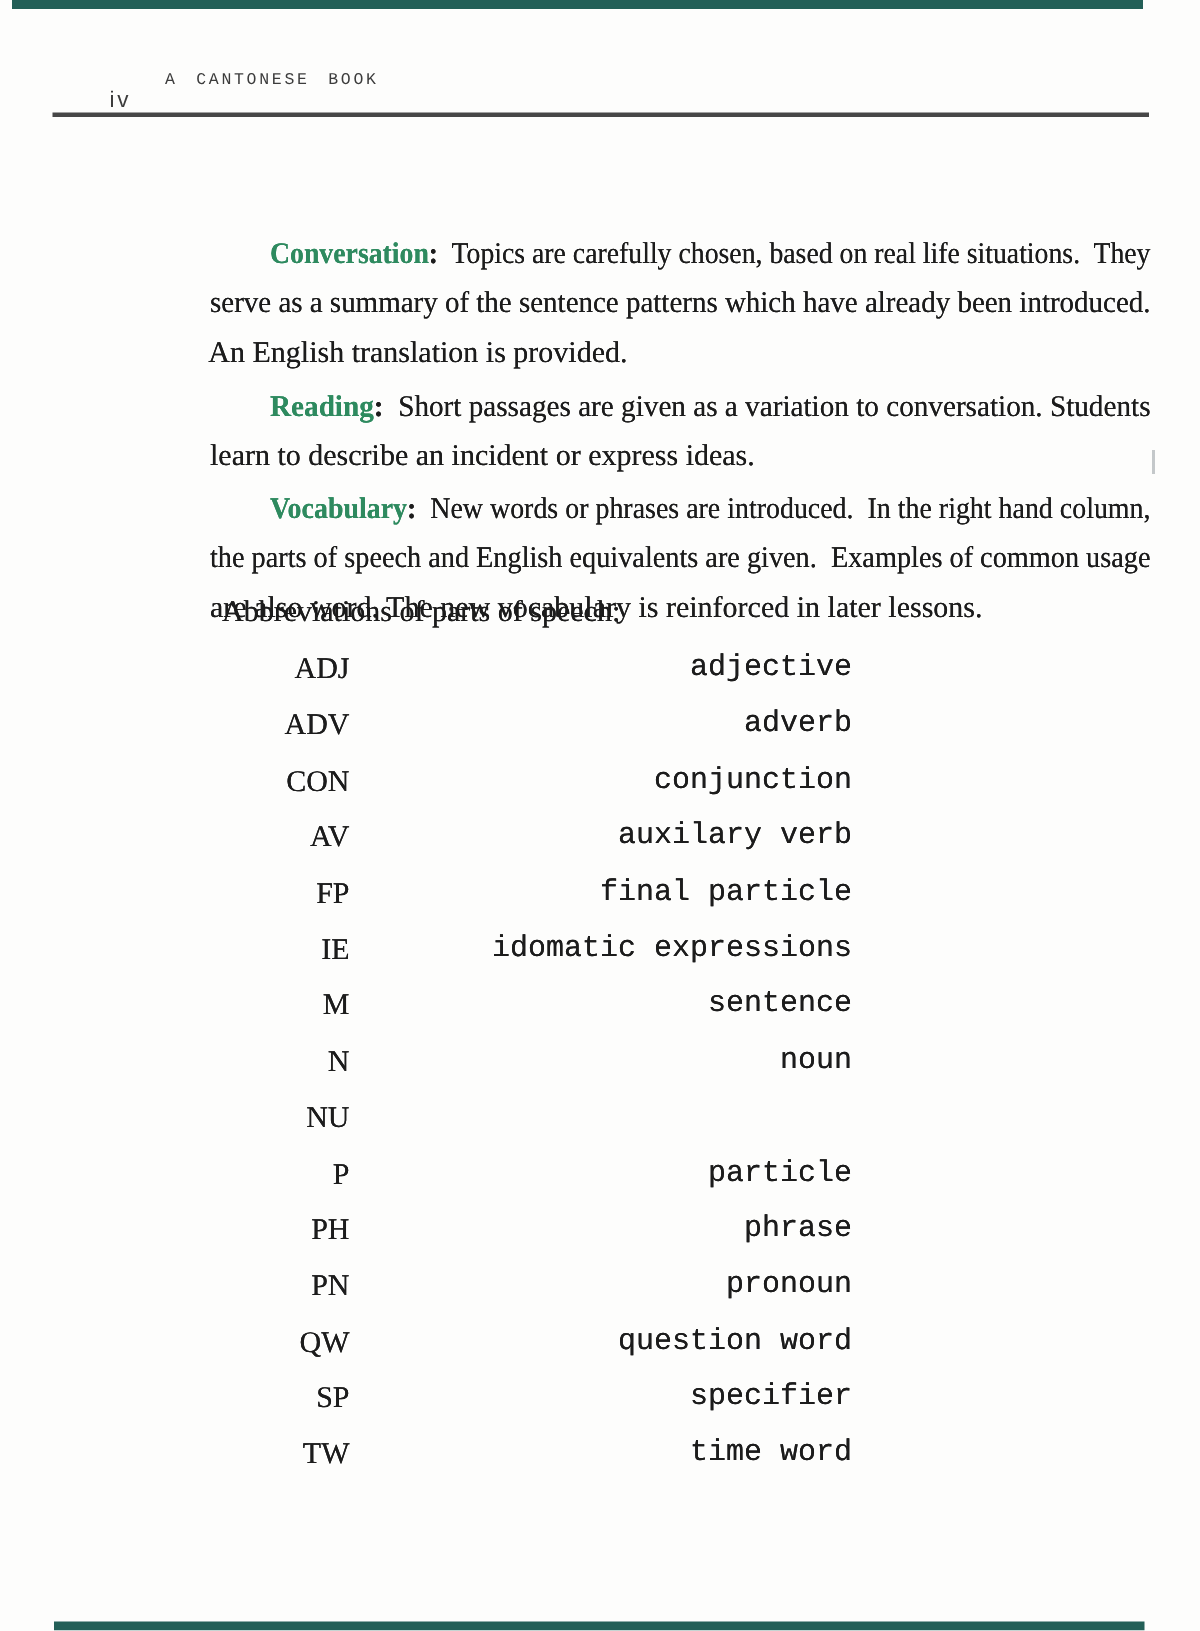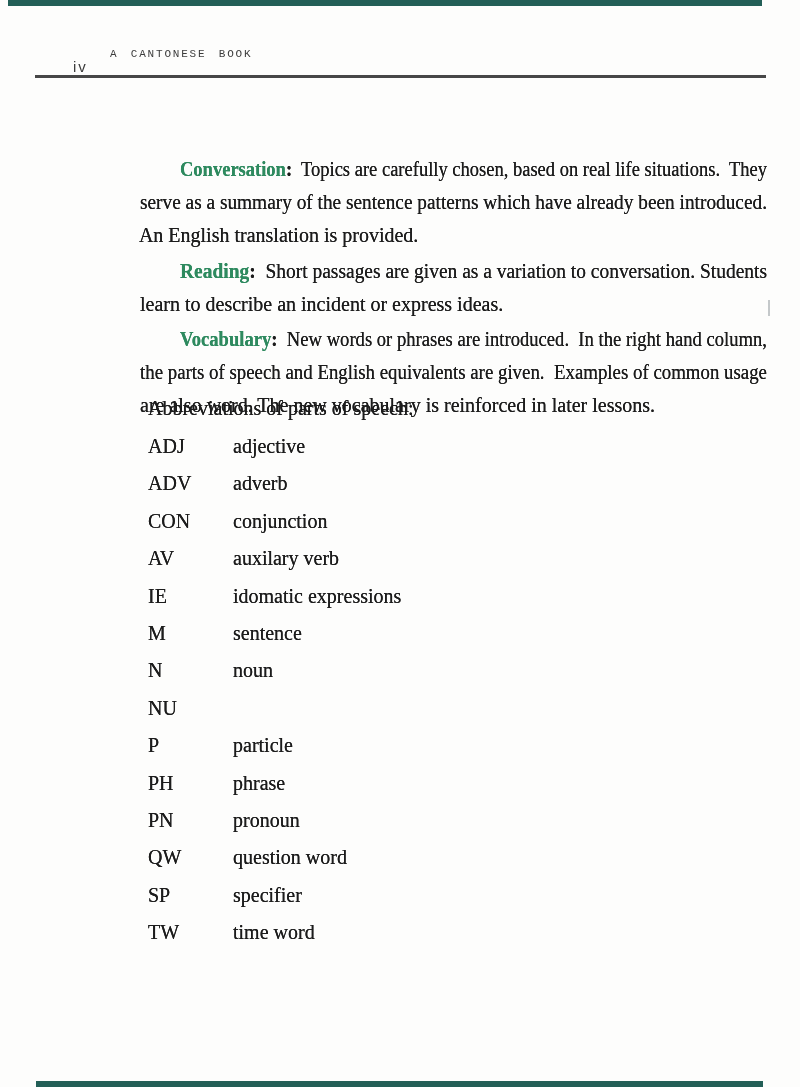--- a/index.html
+++ b/index.html
@@ -50,7 +50,7 @@
     font-size:20px;line-height:33px;white-space:pre;
     text-shadow:0 0 0.3px currentColor;
   }
-  .abbr-list{position:absolute;left:148px;top:434px;width:420px;}
+  .abbr-list{position:absolute;left:148px;top:434px;width:420px;text-align:right;}
   .abbr-row{height:37.4px;display:flex;align-items:flex-start;
             font-size:20px;line-height:24px;white-space:pre;
             text-shadow:0 0 0.3px currentColor;}

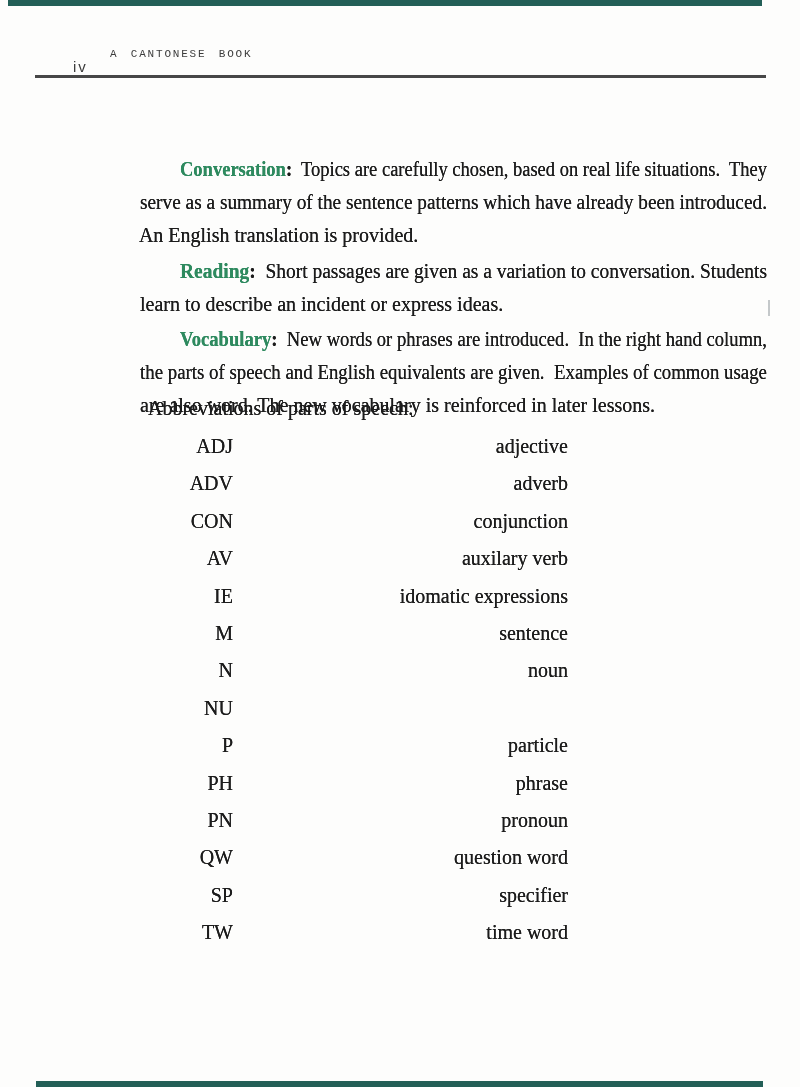--- a/index.html
+++ b/index.html
@@ -55,7 +55,7 @@
             font-size:20px;line-height:24px;white-space:pre;
             text-shadow:0 0 0.3px currentColor;}
   .abbr-col{width:85px;flex:0 0 85px;}
-  .meaning-col{flex:1;}
+  .meaning-col{flex:1;font-family:Liberation Mono, monospace;}
 
   .scan-dash{position:absolute;left:768px;top:300px;width:2px;height:16px;background:#c4c8ca;}
 </style>

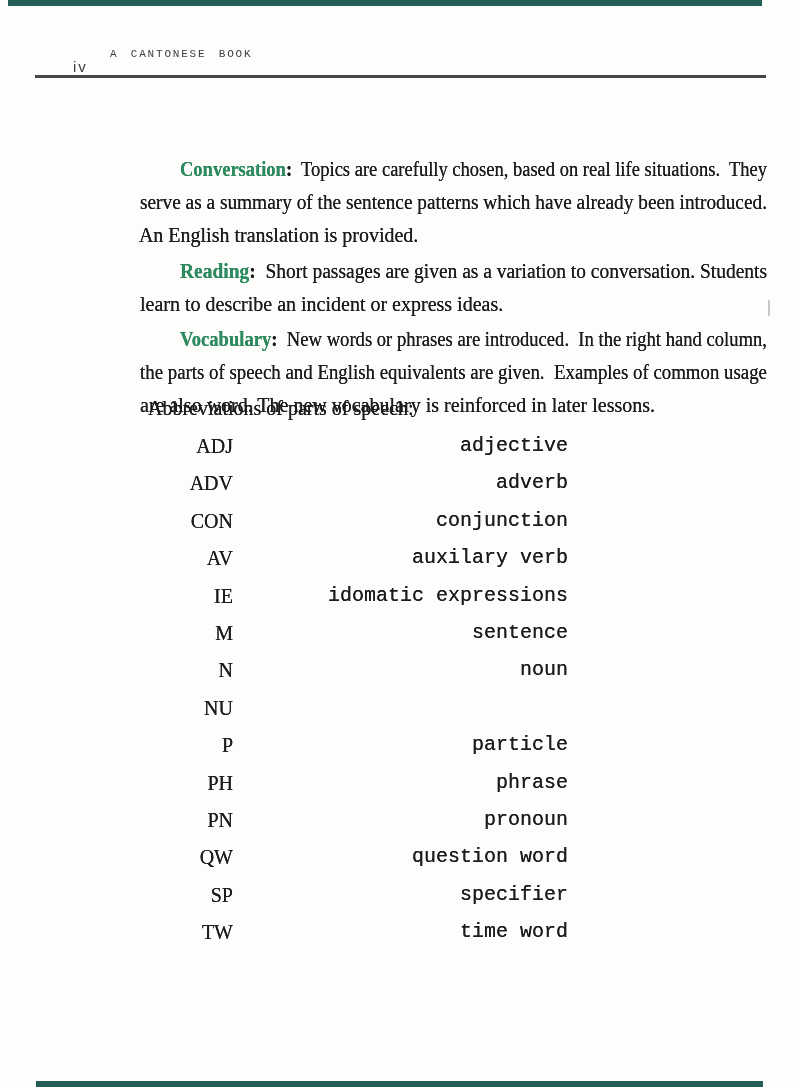--- a/index.html
+++ b/index.html
@@ -108,6 +108,7 @@
   <div class="abbr-row"><span class="abbr-col">ADV</span><span class="meaning-col">adverb</span></div>
   <div class="abbr-row"><span class="abbr-col">CON</span><span class="meaning-col">conjunction</span></div>
   <div class="abbr-row"><span class="abbr-col">AV</span><span class="meaning-col">auxilary verb</span></div>
+  <div class="abbr-row"><span class="abbr-col">FP</span><span class="meaning-col">final particle</span></div>
   <div class="abbr-row"><span class="abbr-col">IE</span><span class="meaning-col">idomatic expressions</span></div>
   <div class="abbr-row"><span class="abbr-col">M</span><span class="meaning-col">sentence</span></div>
   <div class="abbr-row"><span class="abbr-col">N</span><span class="meaning-col">noun</span></div>

